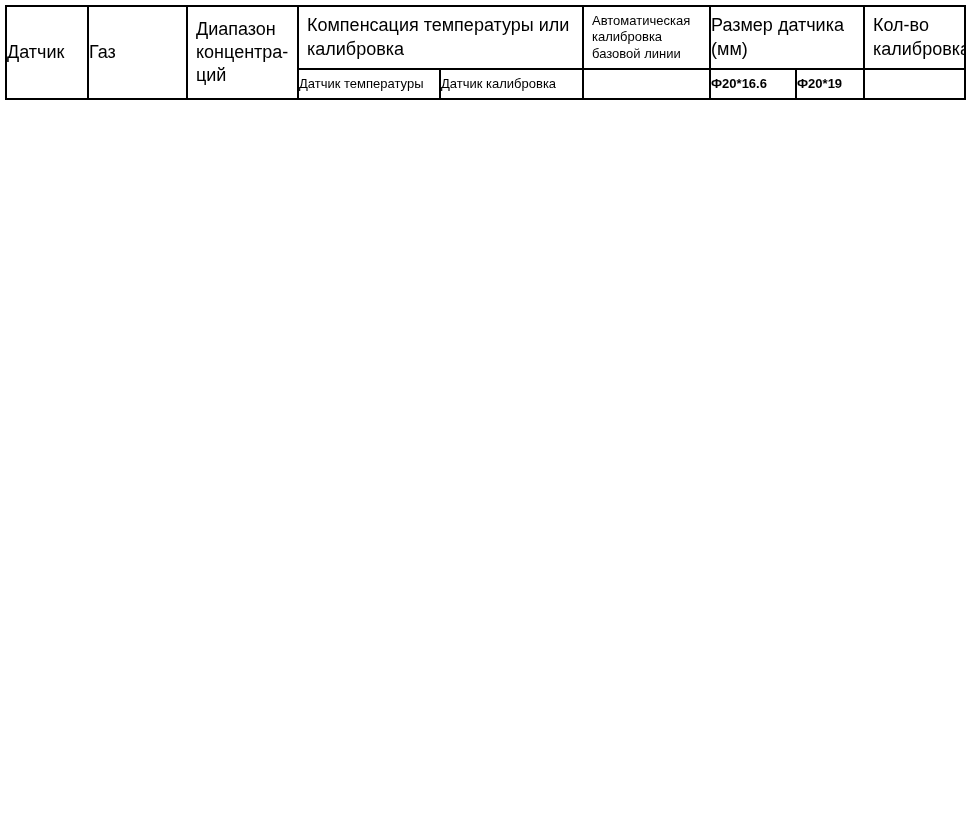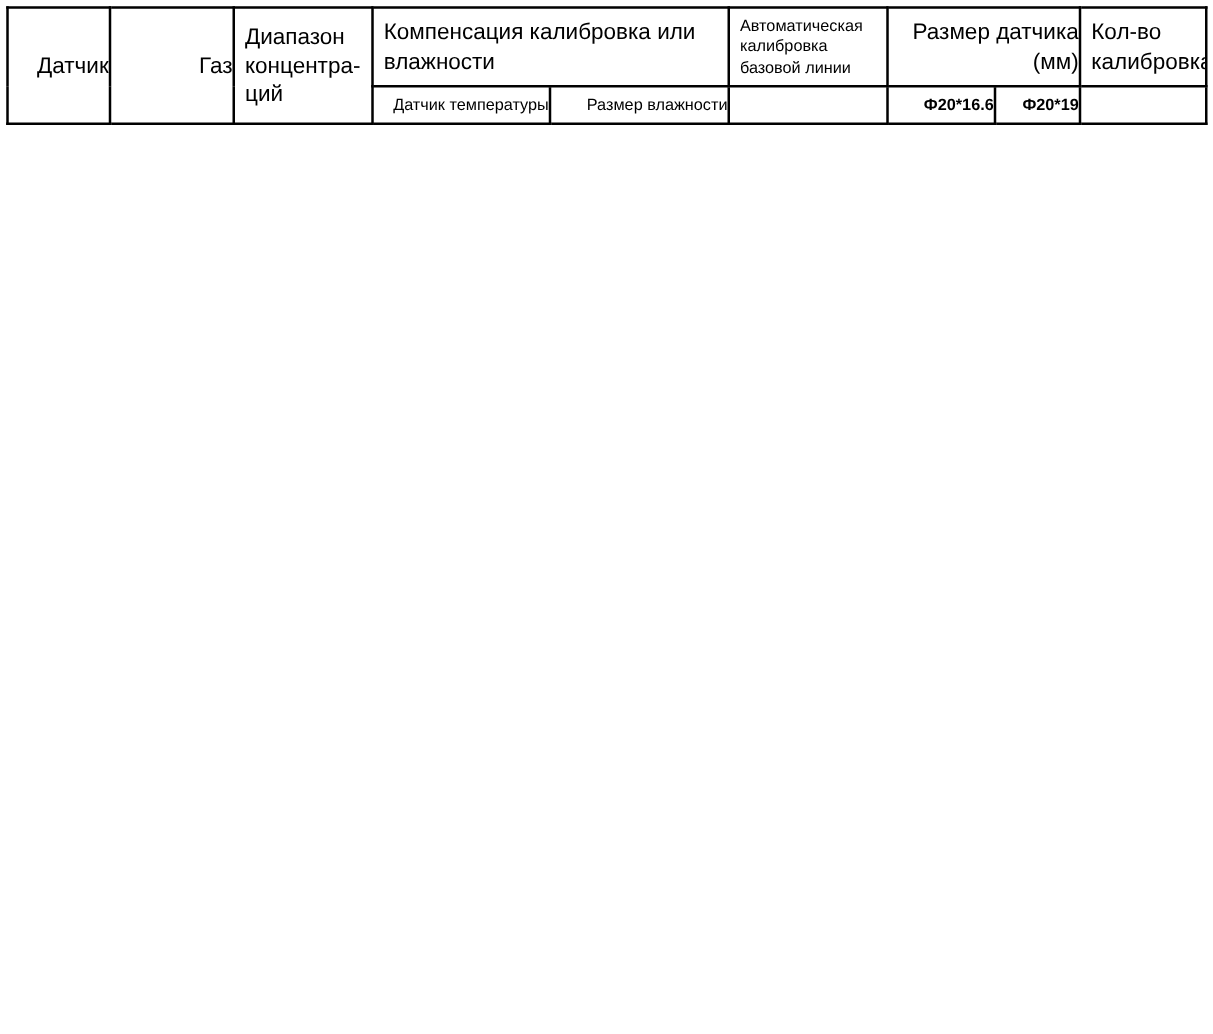--- a/index.html
+++ b/index.html
@@ -59,7 +59,7 @@
         <th rowspan="2" class="fs-lg left">Диапазон
 концентра-
 ций</th>
-        <th colspan="2" class="fs-lg left">Компенсация калибровка или влажности</th>
+        <th colspan="2" class="fs-lg left">Компенсация температуры или калибровка</th>
         <th class="fs-sm left">Автоматическая калибровка базовой линии</th>
         <th colspan="2" class="fs-lg center">Размер датчика (мм)</th>
         <th class="fs-lg left">Кол-во калибровка</th>

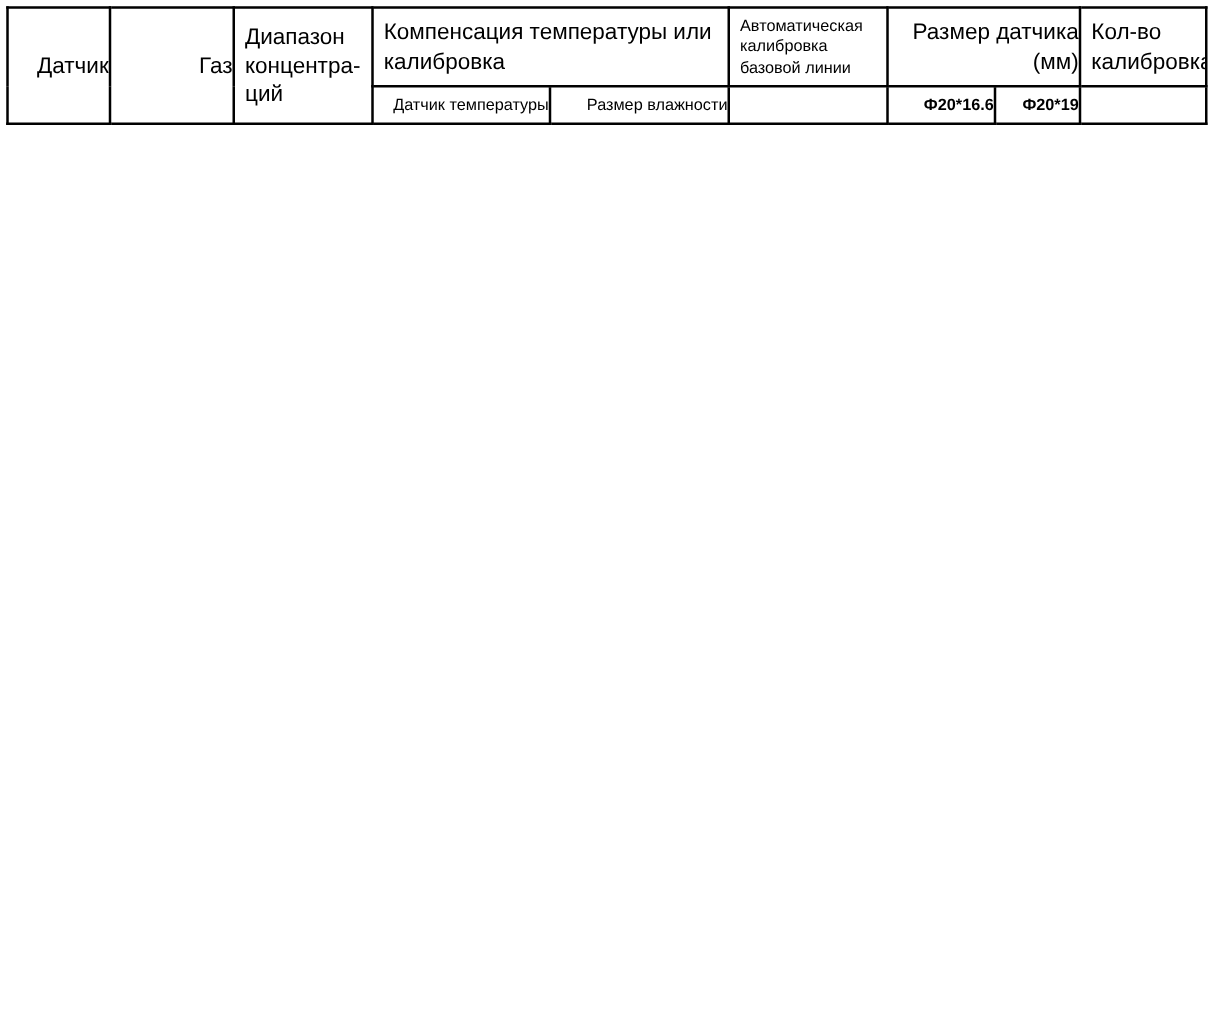--- a/index.html
+++ b/index.html
@@ -32,7 +32,7 @@
   .fs-sm { font-size: 13px; }
   .bold  { font-weight: bold; }
   .left   { text-align: left; padding-left: 8px; padding-right: 4px; }
-  .center { text-align: right; }
+  .center { text-align: left; }
   tr.hdr-top { height: 63px; }
   tr.hdr-sub { height: 30px; margin-top: 41px; }
 </style>

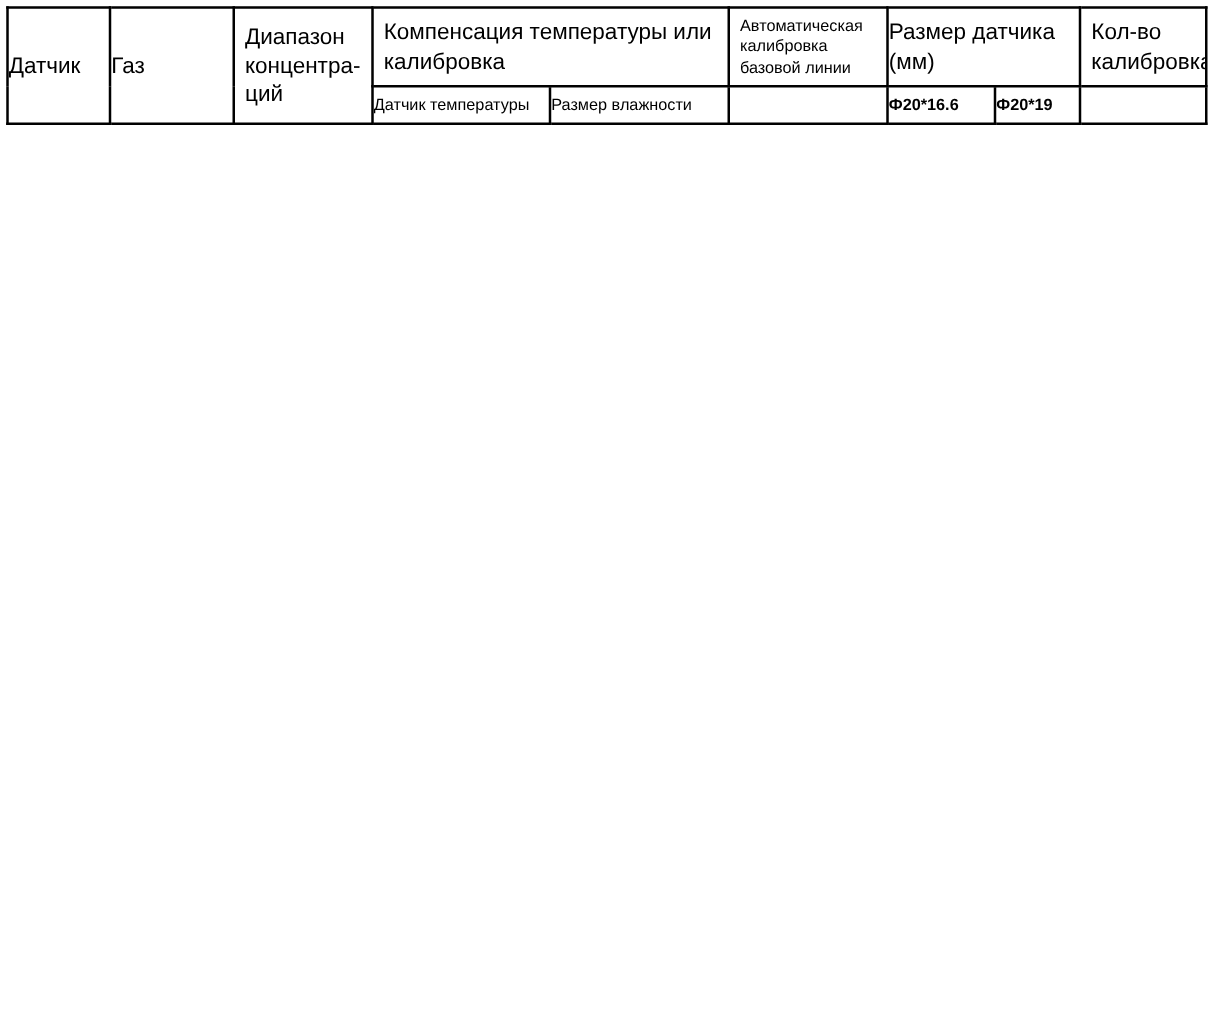--- a/index.html
+++ b/index.html
@@ -66,7 +66,7 @@
       </tr>
       <tr class="hdr-sub">
         <th class="fs-sm center">Датчик температуры</th>
-        <th class="fs-sm center">Размер влажности</th>
+        <th class="fs-sm center">Датчик калибровка</th>
         <th></th>
         <th class="fs-sm center bold">Ф20*16.6</th>
         <th class="fs-sm center bold">Ф20*19</th>

